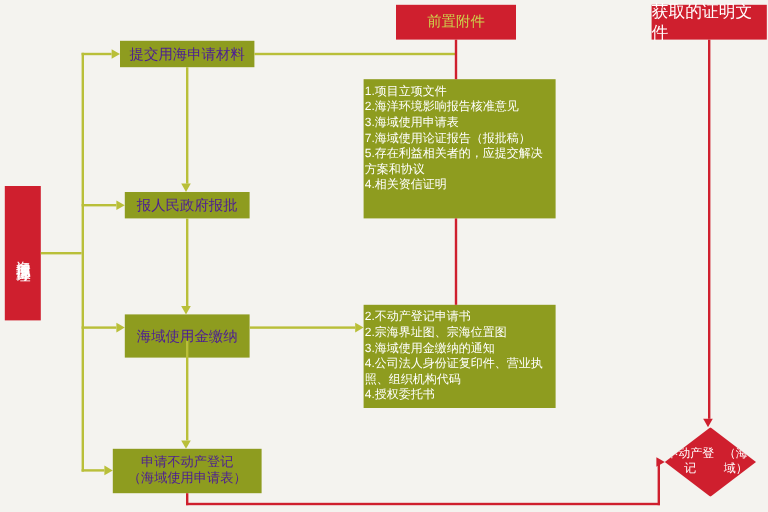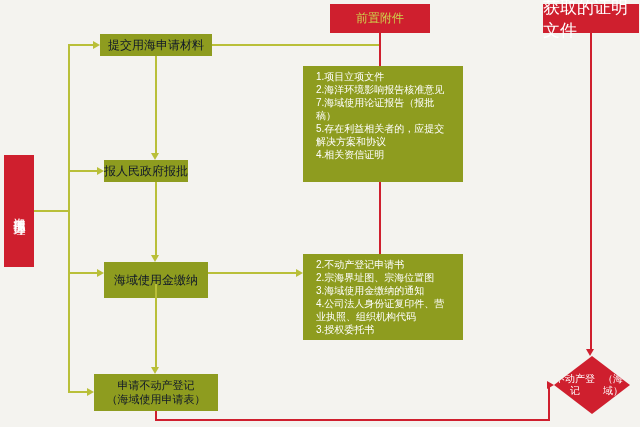--- a/index.html
+++ b/index.html
@@ -49,7 +49,7 @@
   #step3{left:104px;top:262px;width:104px;height:36px}
   #step4{left:94px;top:374px;width:124px;height:37px;font-size:11px}
   #pre{left:330px;top:4px;width:100px;height:29px;color:var(--pretext)}
-  #obt{left:543px;top:4px;width:96px;height:29px;font-size:17px}
+  #obt{left:543px;top:4px;width:96px;height:29px;font-size:14px}
   #attach1{left:303px;top:66px;width:160px;height:116px}
   #attach2{left:303px;top:254px;width:160px;height:86px}
   .diamond{

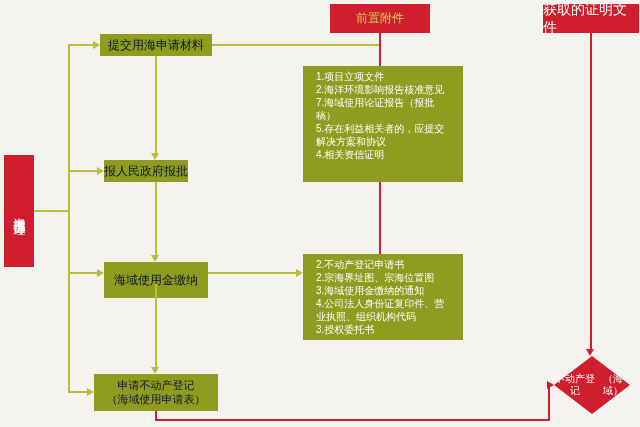--- a/index.html
+++ b/index.html
@@ -15,7 +15,7 @@
     font-family:"Liberation Sans",sans-serif;overflow:hidden;
   }
   .node{
-    position:absolute;background:var(--olive);color:#0f172a;
+    position:absolute;background:var(--olive);color:#4c1d95;
     display:flex;flex-direction:column;align-items:center;justify-content:center;
     text-align:center;font-size:12px;line-height:1.25;box-sizing:border-box;font-family:Liberation Serif, serif;
   }

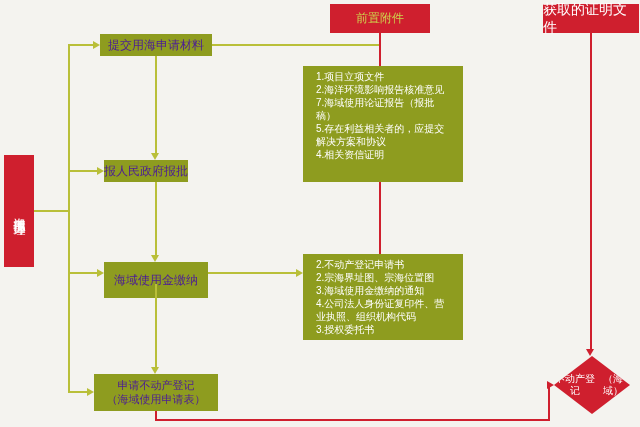--- a/index.html
+++ b/index.html
@@ -26,7 +26,7 @@
   }
   .listbox{
     position:absolute;background:var(--olive);color:#fff;
-    font-size:10px;line-height:13px;padding:4px 13px;box-sizing:border-box;
+    font-size:10px;line-height:13px;padding:4px 1px;box-sizing:border-box;
   }
   .hline,.vline{position:absolute}
   .hline{height:2px}

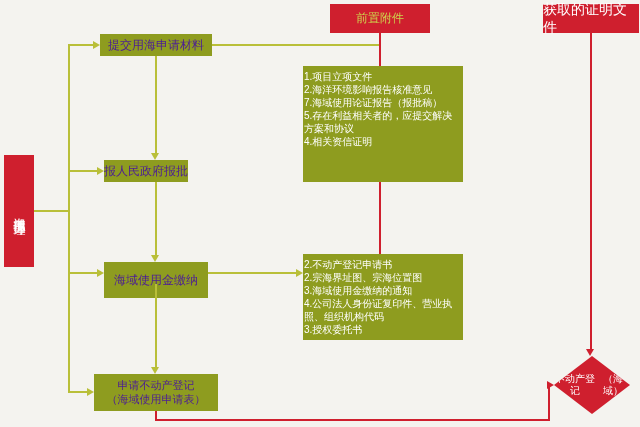--- a/index.html
+++ b/index.html
@@ -92,6 +92,7 @@
   <div class="listbox" id="attach1">
     <div>1.项目立项文件</div>
     <div>2.海洋环境影响报告核准意见</div>
+    <div>3.海域使用申请表</div>
     <div>7.海域使用论证报告（报批稿）</div>
     <div>5.存在利益相关者的，应提交解决方案和协议</div>
     <div>4.相关资信证明</div>

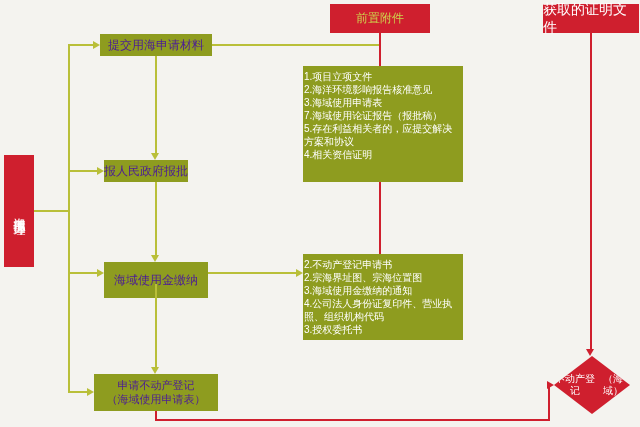--- a/index.html
+++ b/index.html
@@ -45,7 +45,7 @@
   }
   .vtext{writing-mode:vertical-rl;text-orientation:upright;letter-spacing:1px}
   #step1{left:100px;top:34px;width:112px;height:22px}
-  #step2{left:104px;top:160px;width:84px;height:22px}
+  #step2{left:104px;top:160px;width:104px;height:22px}
   #step3{left:104px;top:262px;width:104px;height:36px}
   #step4{left:94px;top:374px;width:124px;height:37px;font-size:11px}
   #pre{left:330px;top:4px;width:100px;height:29px;color:var(--pretext)}

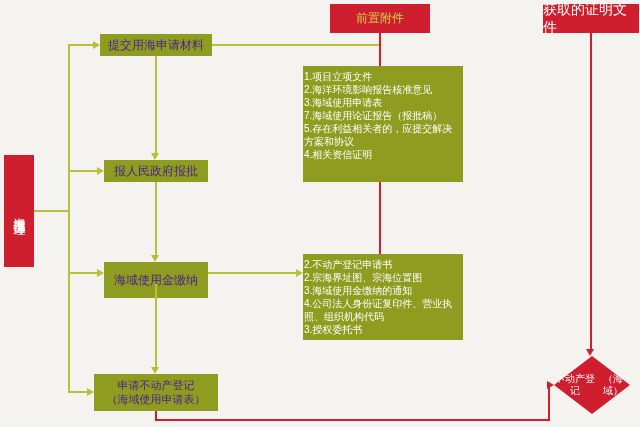--- a/index.html
+++ b/index.html
@@ -103,7 +103,7 @@
     <div>2.宗海界址图、宗海位置图</div>
     <div>3.海域使用金缴纳的通知</div>
     <div>4.公司法人身份证复印件、营业执照、组织机构代码</div>
-    <div>3.授权委托书</div>
+    <div>4.授权委托书</div>
   </div>
 
   <div class="diamond">

